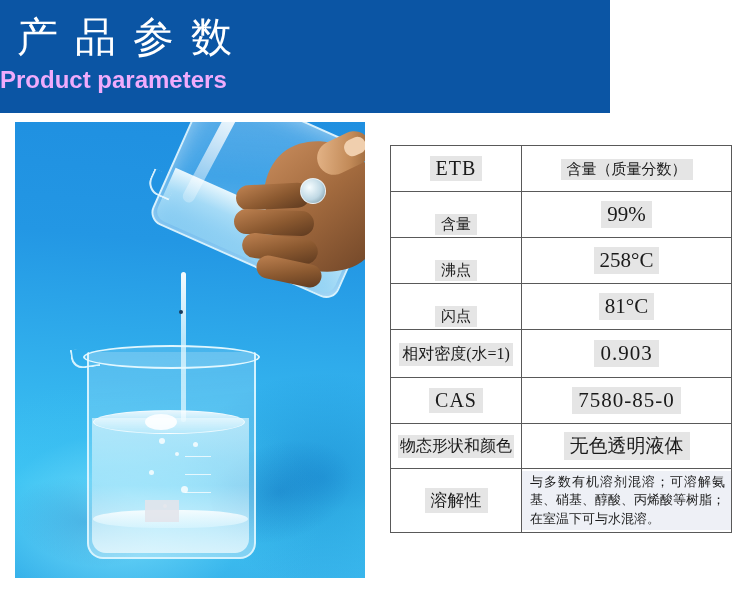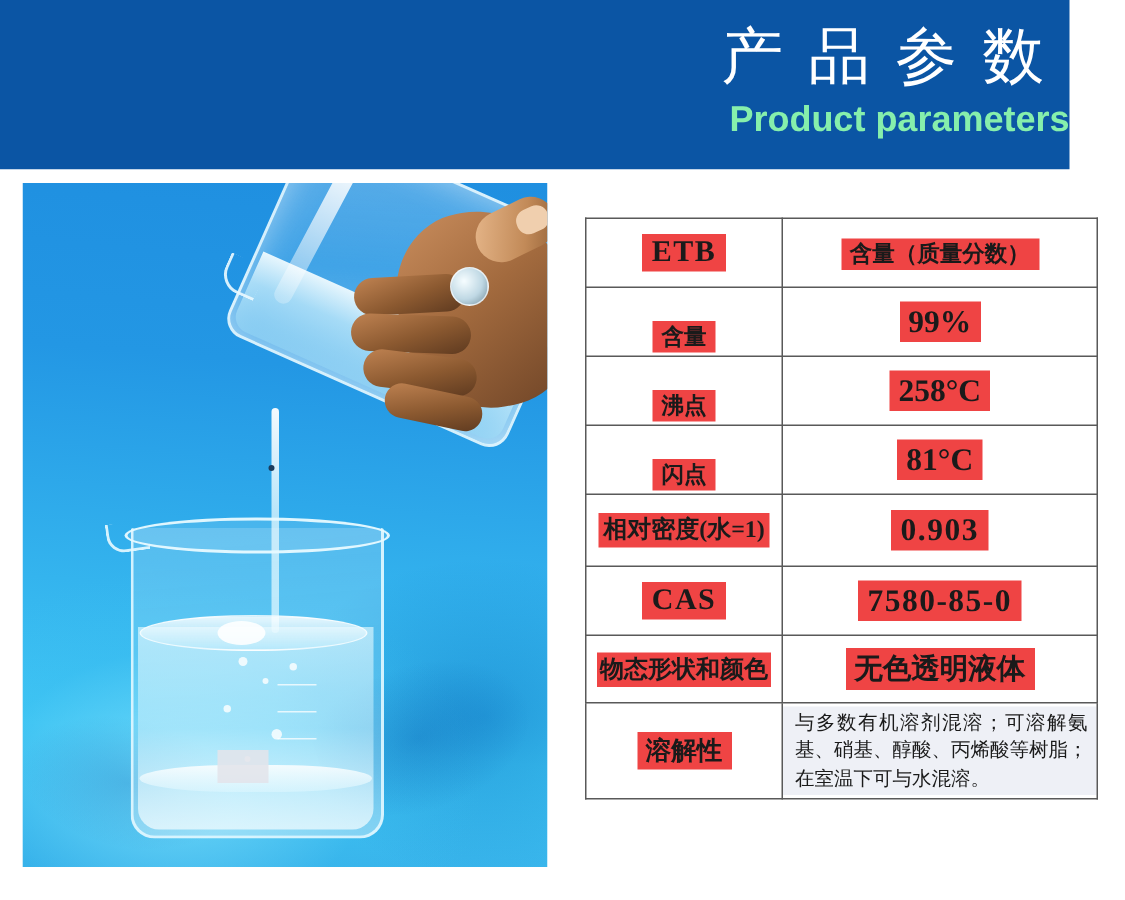--- a/index.html
+++ b/index.html
@@ -20,10 +20,10 @@
     position: absolute;
     left: 0;
     top: 0;
-    width: 713px;
+    width: 610px;
     height: 113px;
     background: #0b55a4;
-    text-align: right;
+    text-align: left;
     overflow: hidden;
   }
   .header-title-cn {

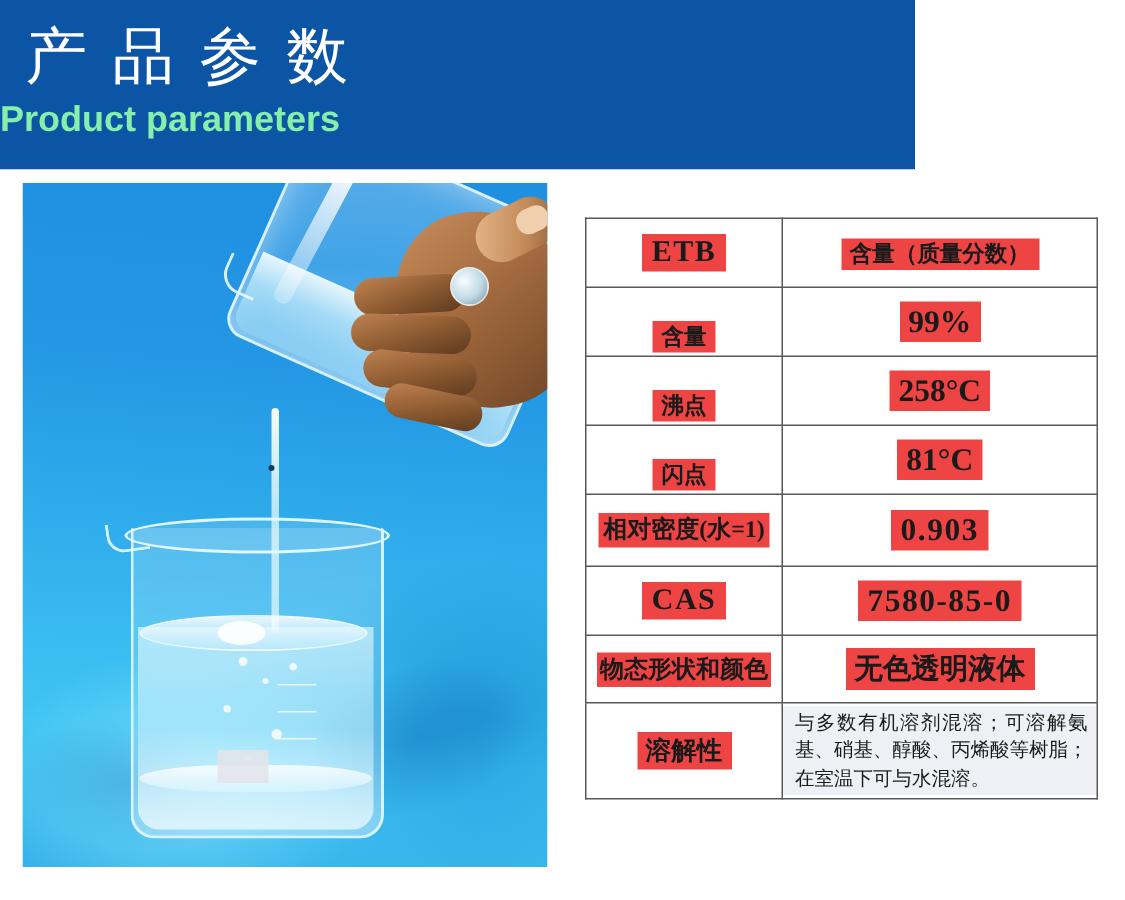--- a/index.html
+++ b/index.html
@@ -44,7 +44,7 @@
     font-size: 24px;
     font-weight: 600;
     line-height: 28px;
-    color: #86efac;
+    color: #f0abfc;
     letter-spacing: 0px;
   }
   .header-underline {

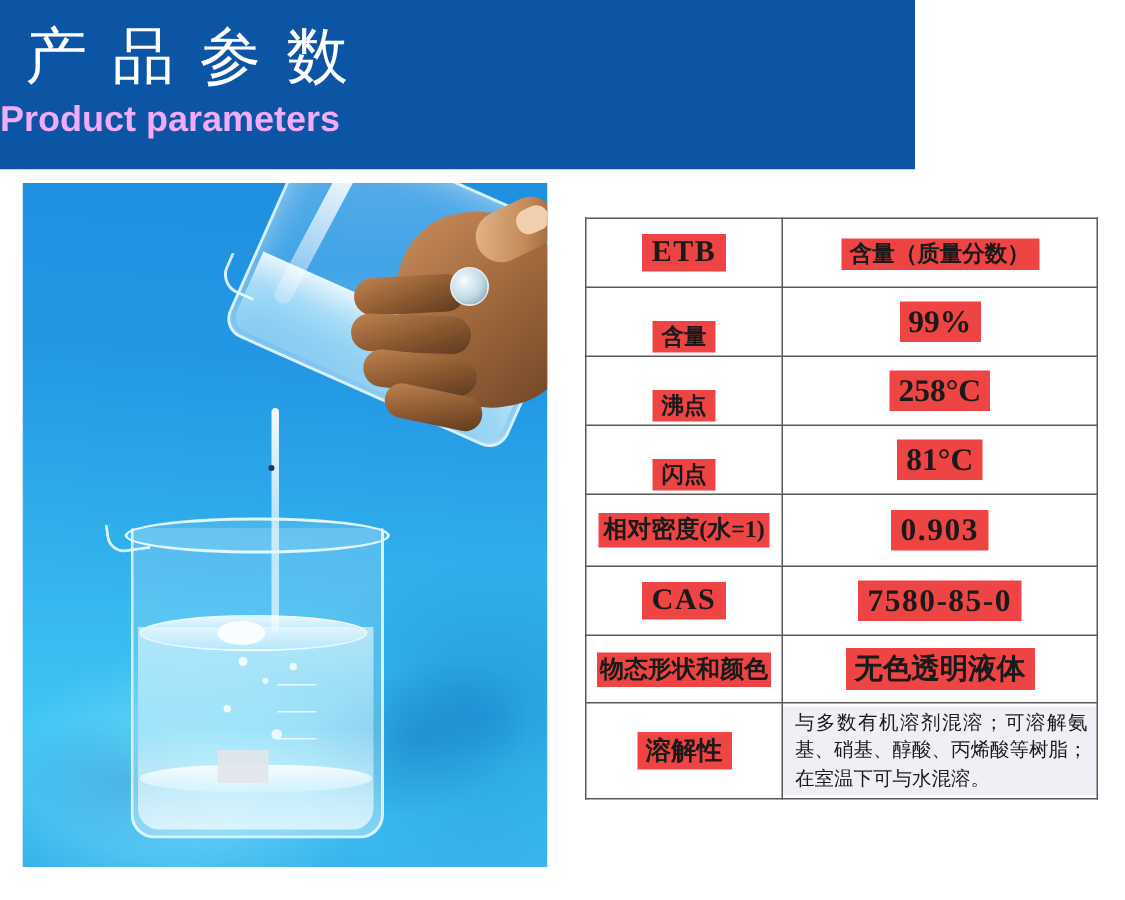--- a/index.html
+++ b/index.html
@@ -332,10 +332,9 @@
     font-family: "Liberation Serif", "DejaVu Serif", serif;
   }
   .hl {
-    background: #ef4444;
+    background: #e5e5e5;
     display: inline-block;
     padding: 1px 6px;
-    font-weight: bold;
   }
   .row-etb td { height: 45px; }
   .row-etb .key-cell .hl { font-size: 20px; letter-spacing: 1px; }

